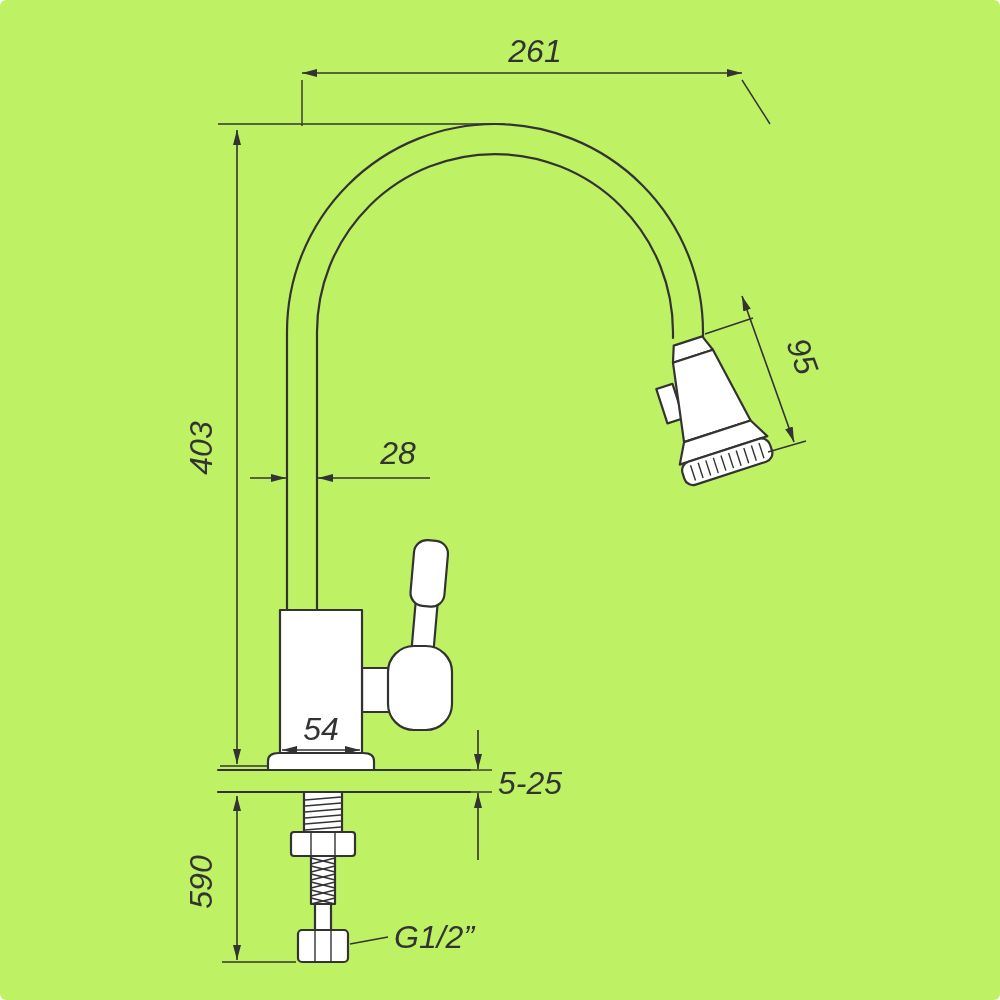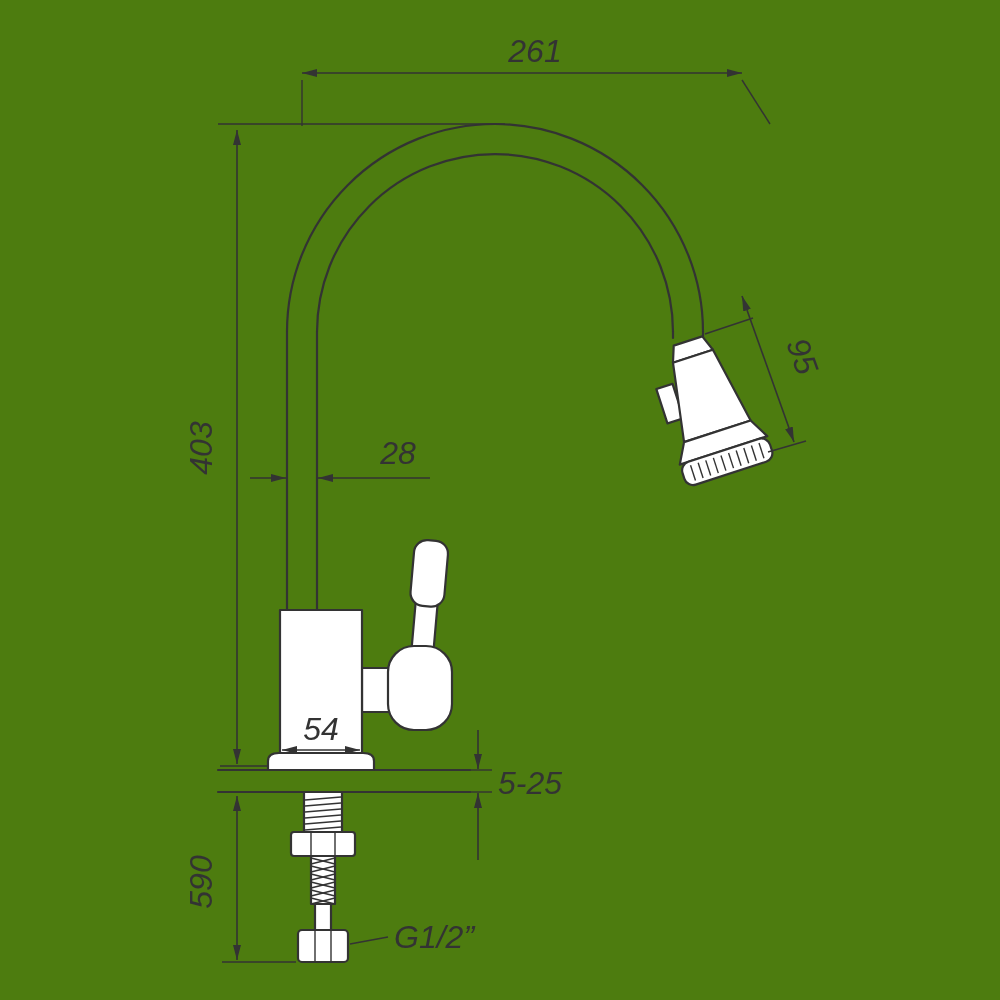--- a/index.html
+++ b/index.html
@@ -3,7 +3,7 @@
 <meta charset="utf-8">
 <style>
   html,body{margin:0;padding:0;background:#ffffff;}
-  .stage{width:1000px;height:1000px;background:#4d7c0f;position:relative;}
+  .stage{width:1000px;height:1000px;background:#bef264;position:relative;border-radius:6px;}
   svg{display:block;}
   .obj{stroke:#333333;stroke-width:2.2;fill:none;stroke-linecap:round;stroke-linejoin:round;}
   .objf{stroke:#333333;stroke-width:2.2;fill:#ffffff;stroke-linejoin:round;}

